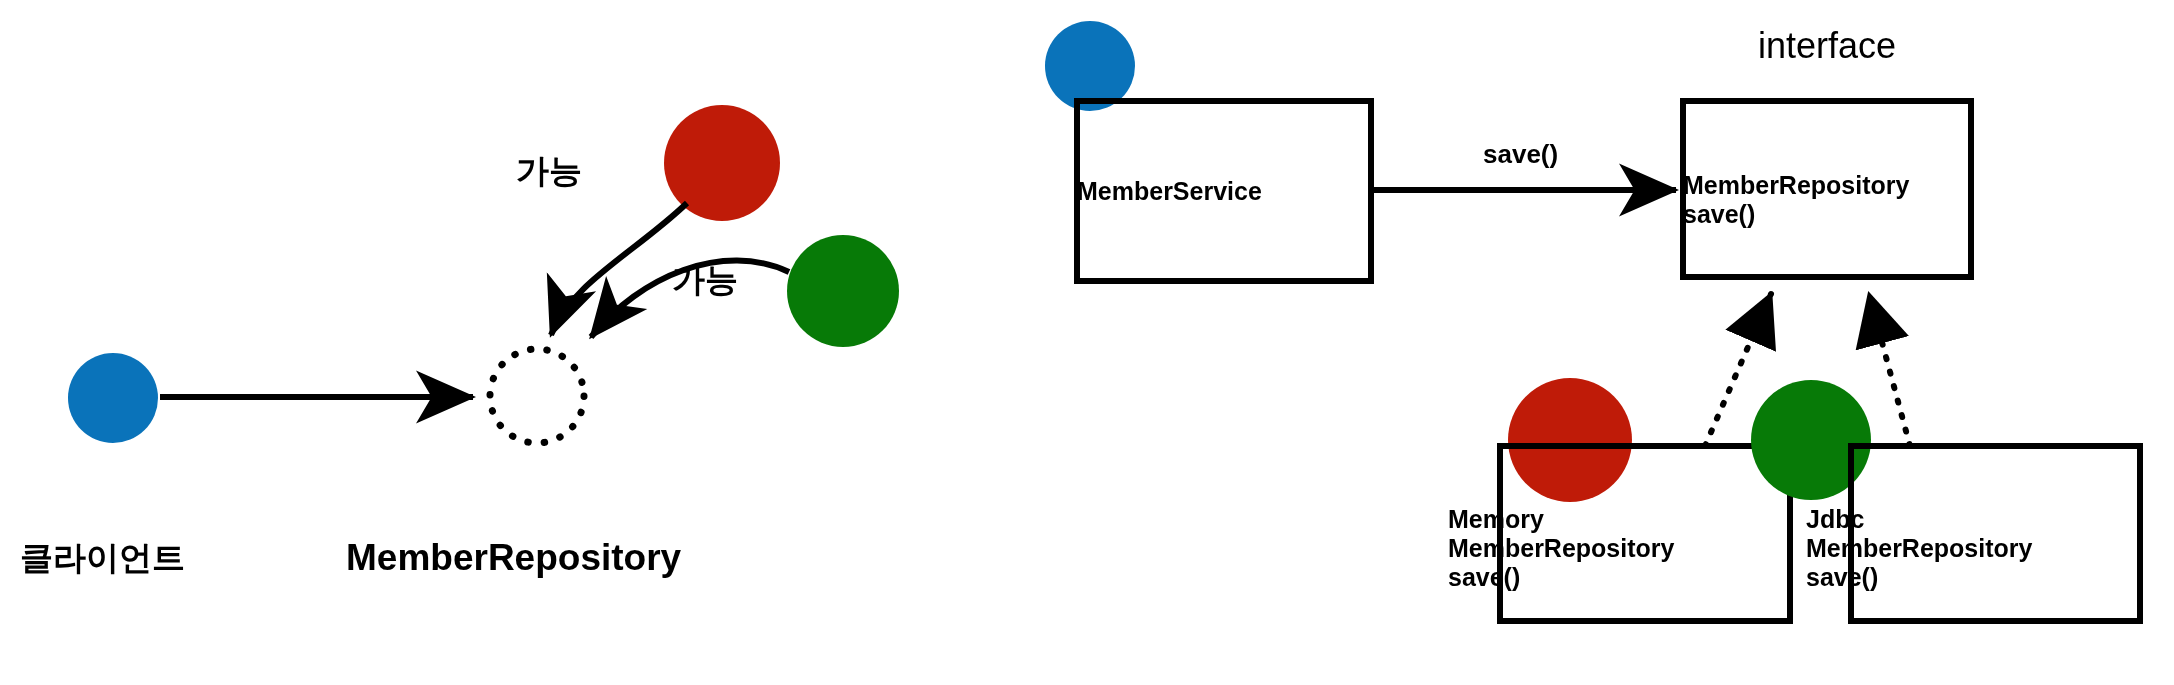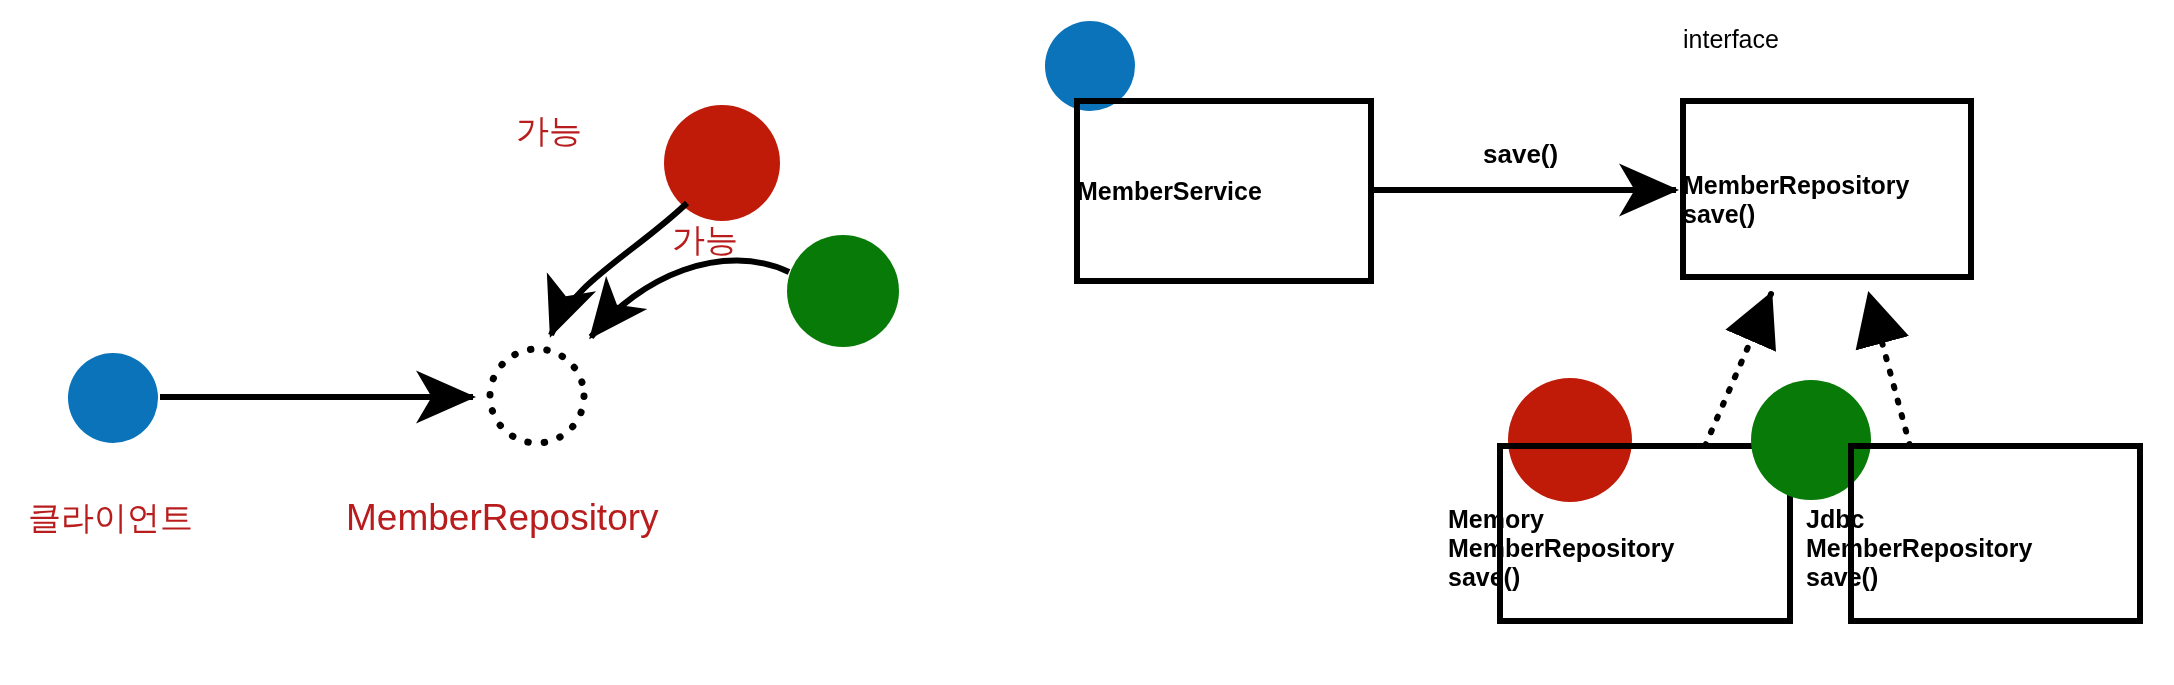--- a/index.html
+++ b/index.html
@@ -48,8 +48,8 @@
   .iface-label {
     color: #000000;
     font-weight: normal;
-    font-size: 25px;
-    text-align: left;
+    font-size: 36px;
+    text-align: center;
   }
   .save-edge-label {
     color: #000000;

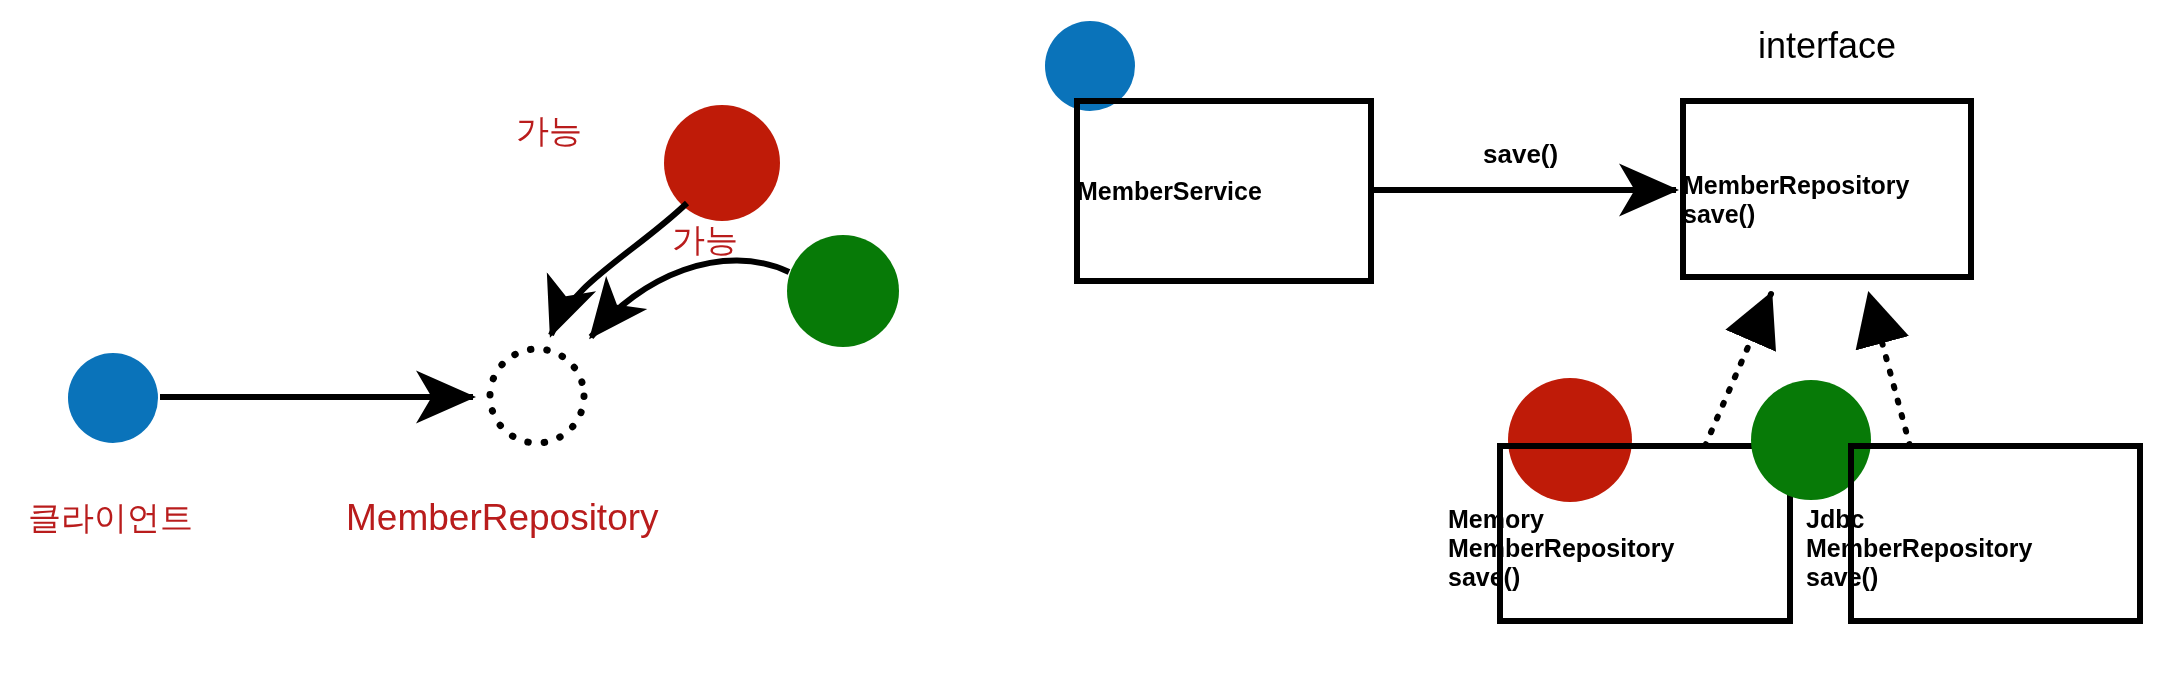--- a/index.html
+++ b/index.html
@@ -30,8 +30,9 @@
     line-height: 1.1;
   }
   .gray-label {
-    color: #b91c1c;
-    font-weight: normal;
+    color: #000000;
+    font-weight: bold;
+    margin-top: 40px;
   }
   .kor-label {
     font-size: 33px;

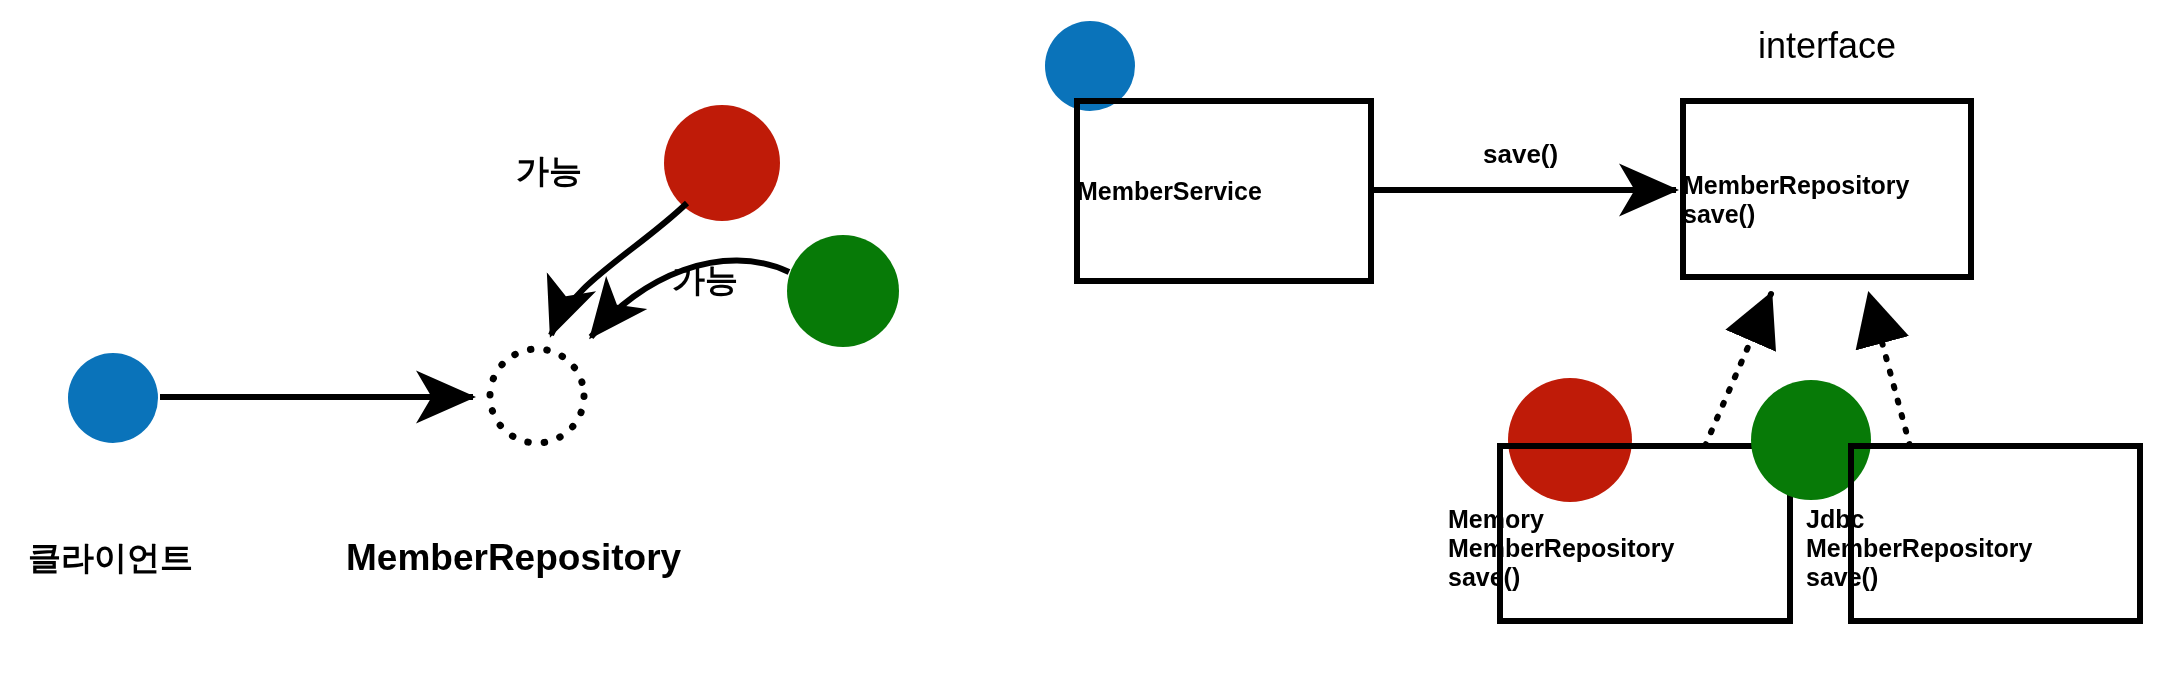--- a/index.html
+++ b/index.html
@@ -118,7 +118,7 @@
     <line x1="1910" y1="446" x2="1869" y2="294" stroke="#000000" stroke-width="6" stroke-dasharray="2 13" stroke-linecap="round" marker-end="url(#arrowTri)"></line>
   </svg>
 
-  <div class="lbl gray-label kor-label" style="left:28px; top:500px;">클라이언트</div>
+  <div class="lbl gray-label kor-label" style="left:20px; top:500px;">클라이언트</div>
 
   <div class="lbl gray-label repo-label" style="left:346px; top:498px;">MemberRepository</div>
 

